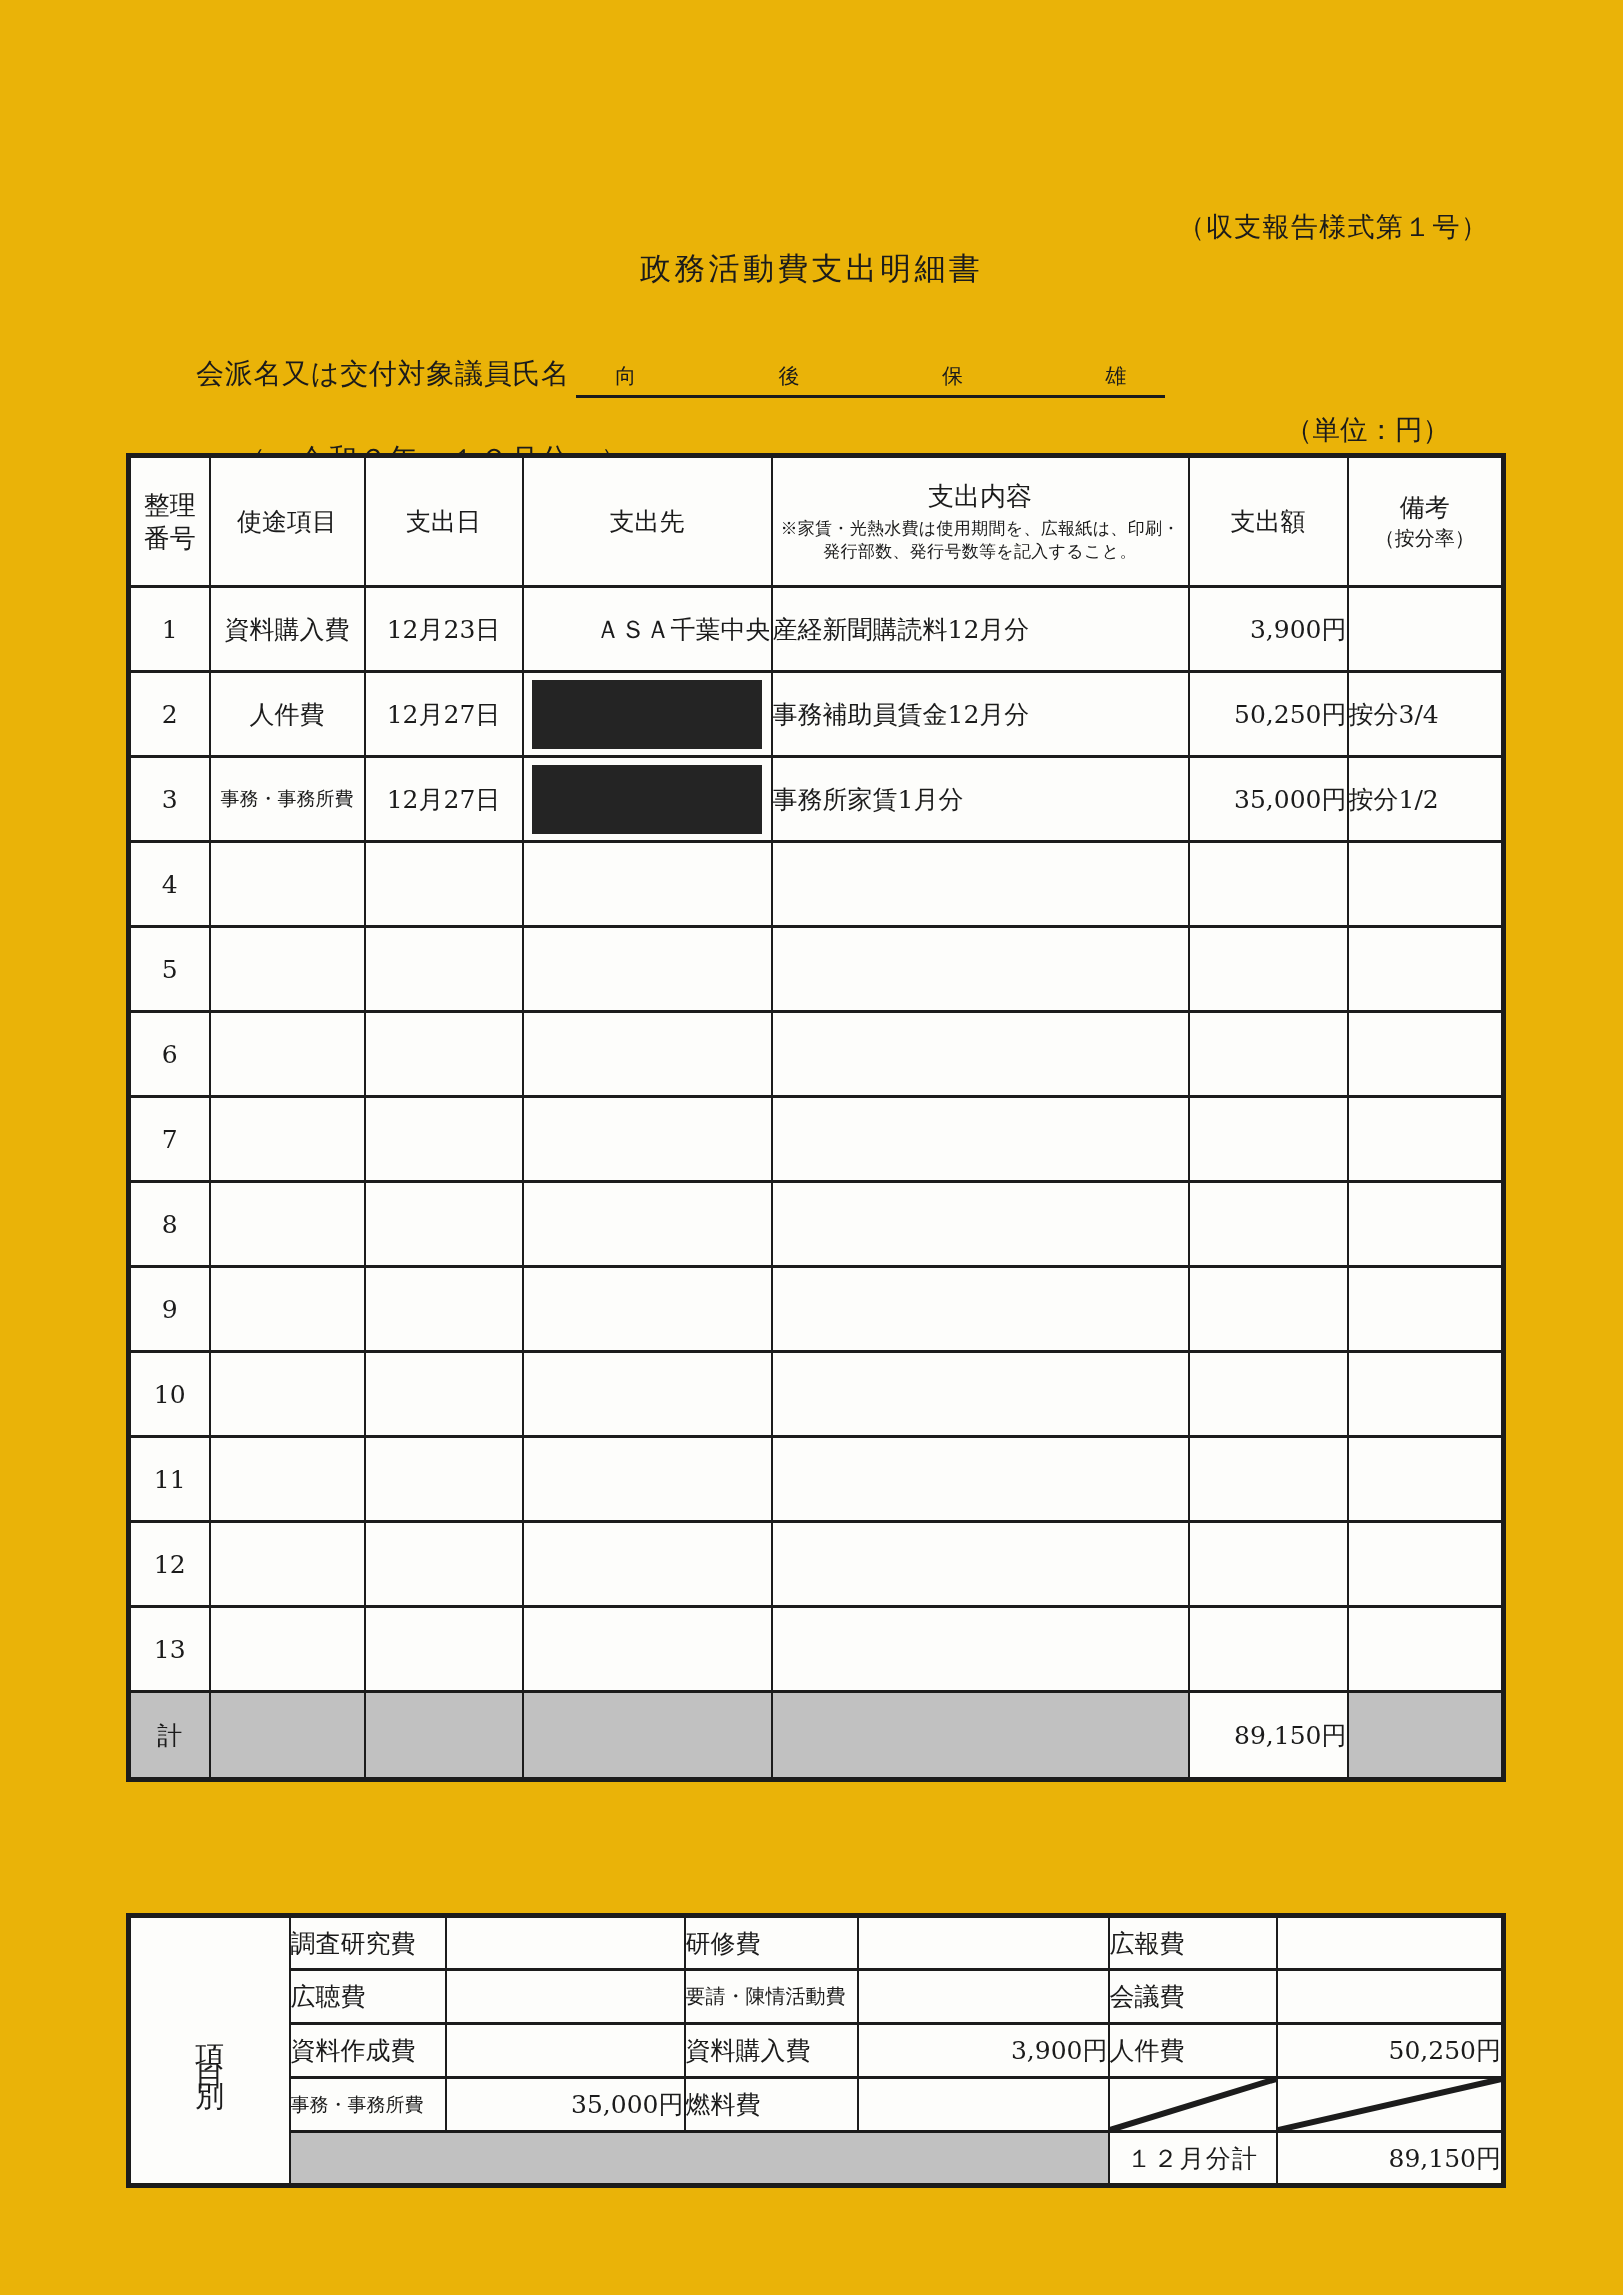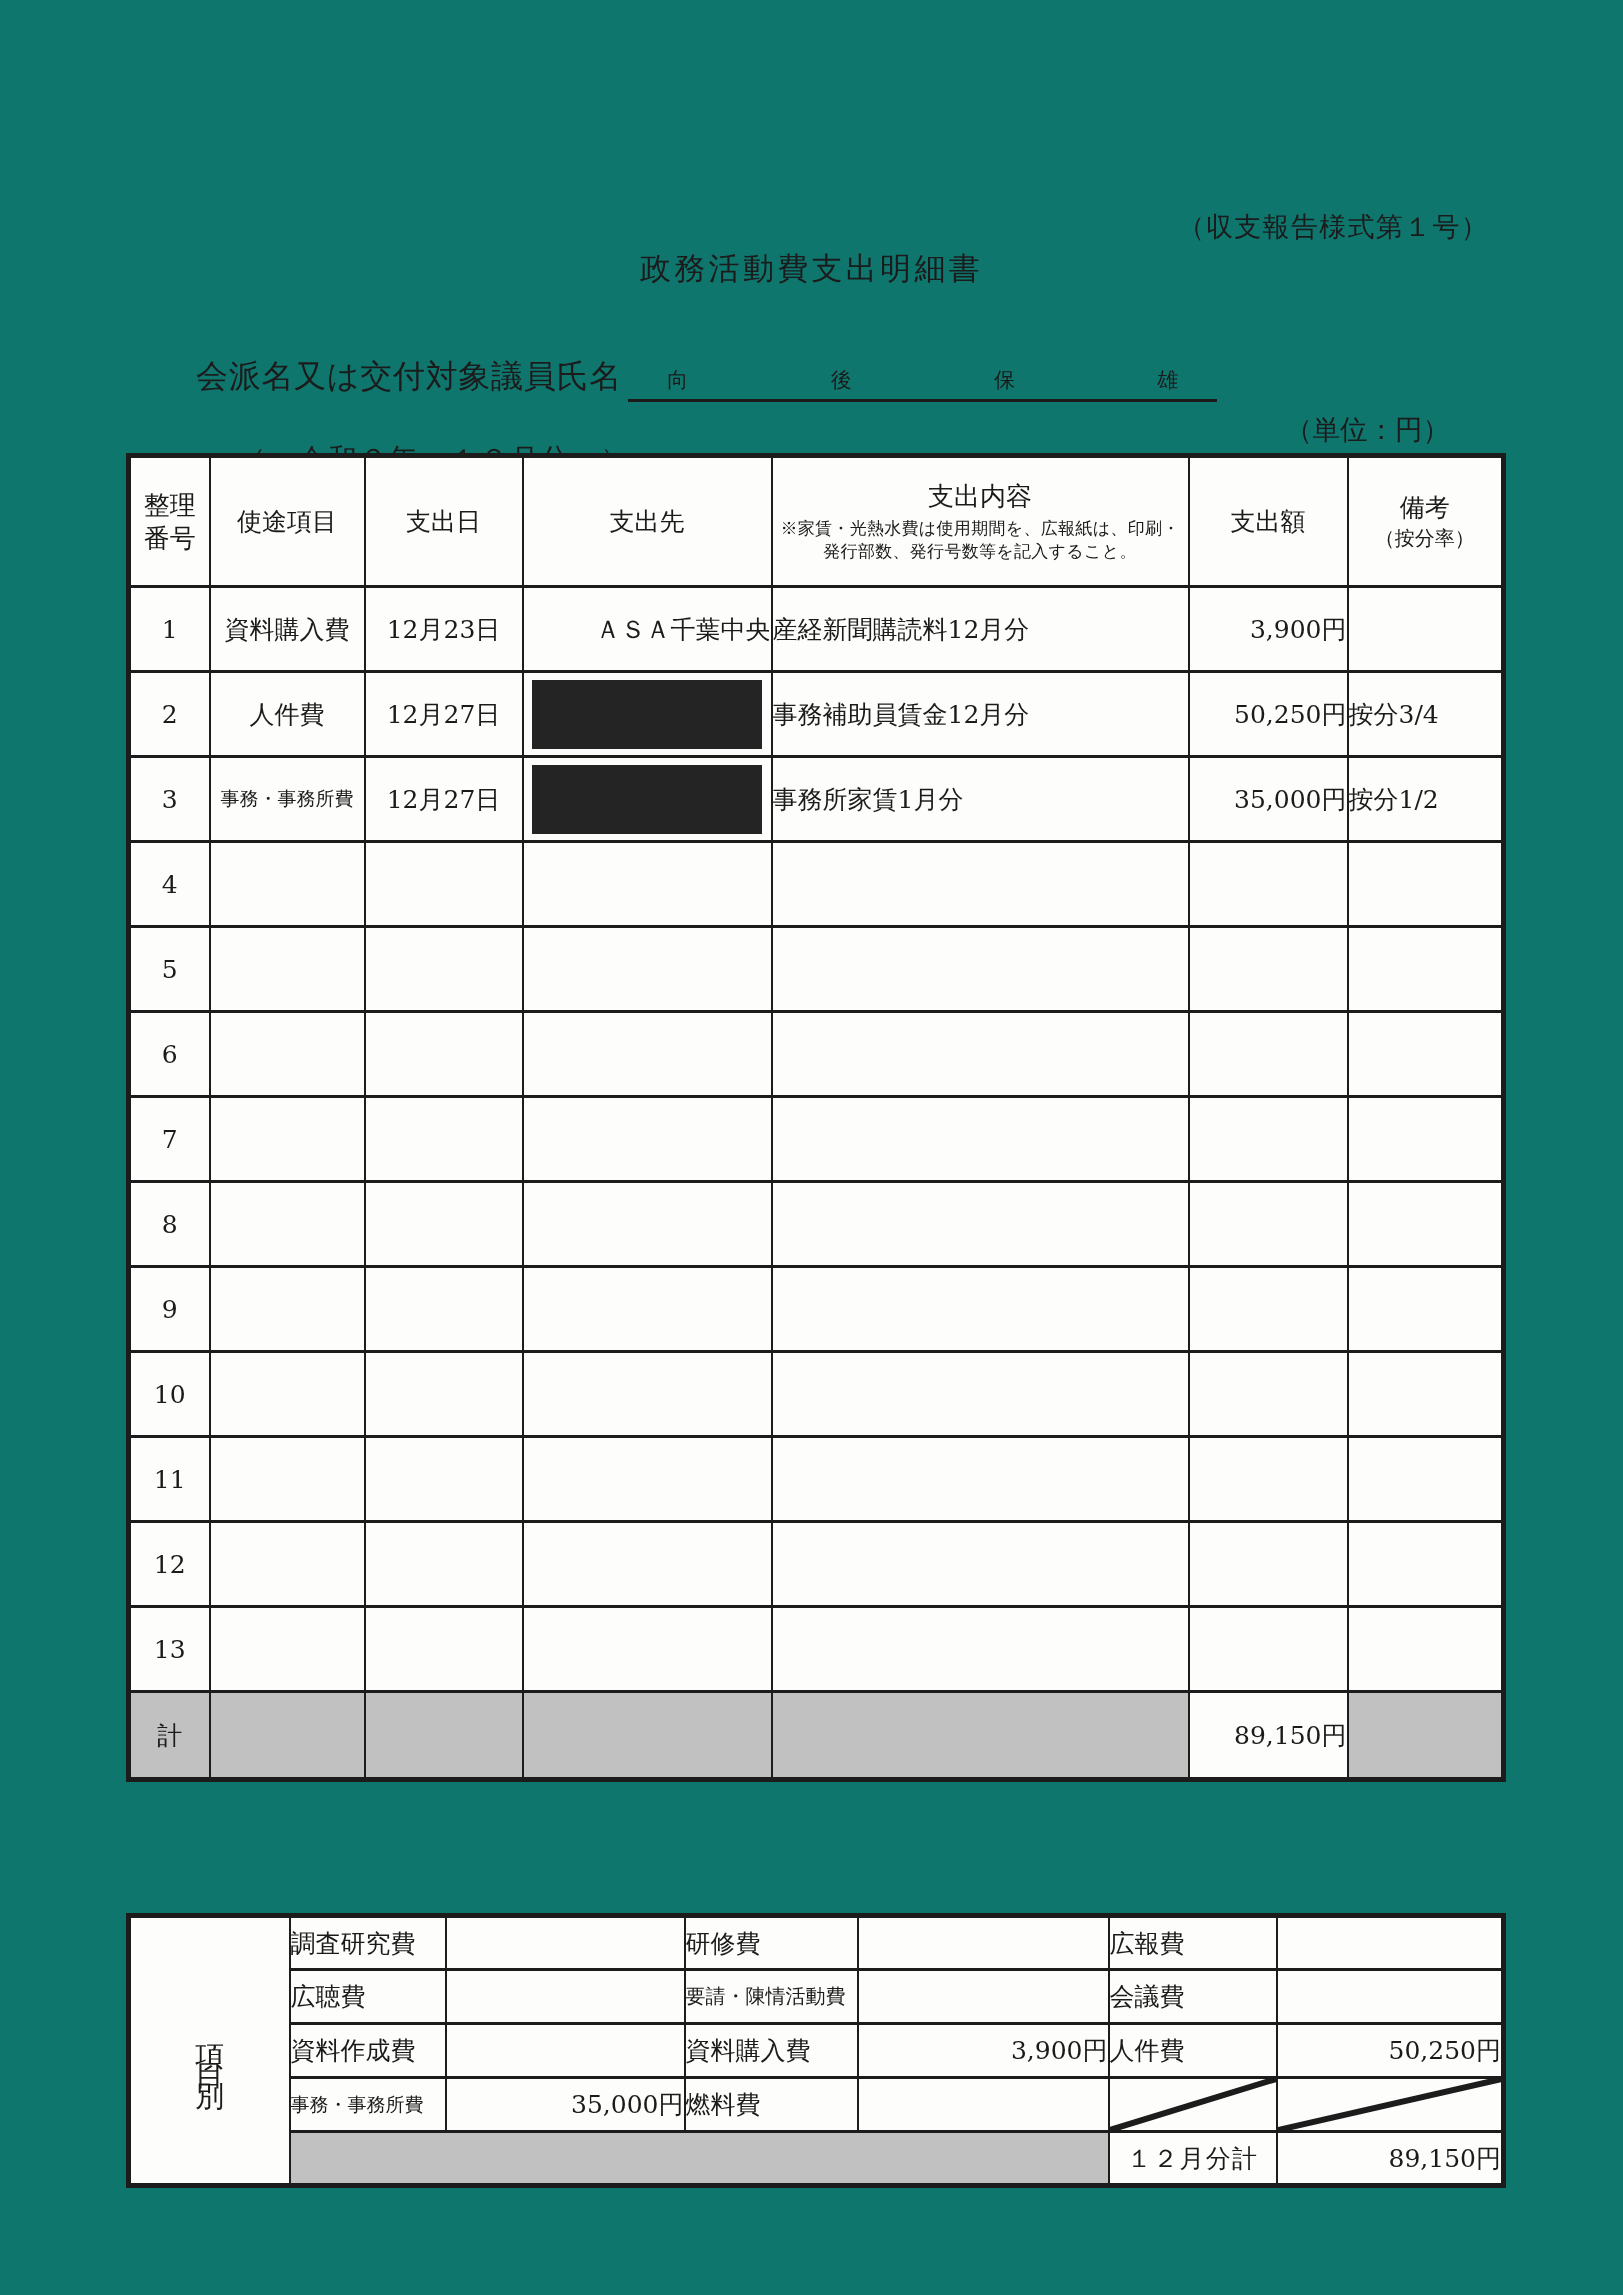--- a/index.html
+++ b/index.html
@@ -6,7 +6,7 @@
   .page{
     position:relative;
     width:1623px;height:2295px;
-    background:#0f766e;
+    background:#eab308;
     font-family:"DejaVu Serif","Liberation Serif",serif;
     color:#1b1b1b;
     overflow:hidden;

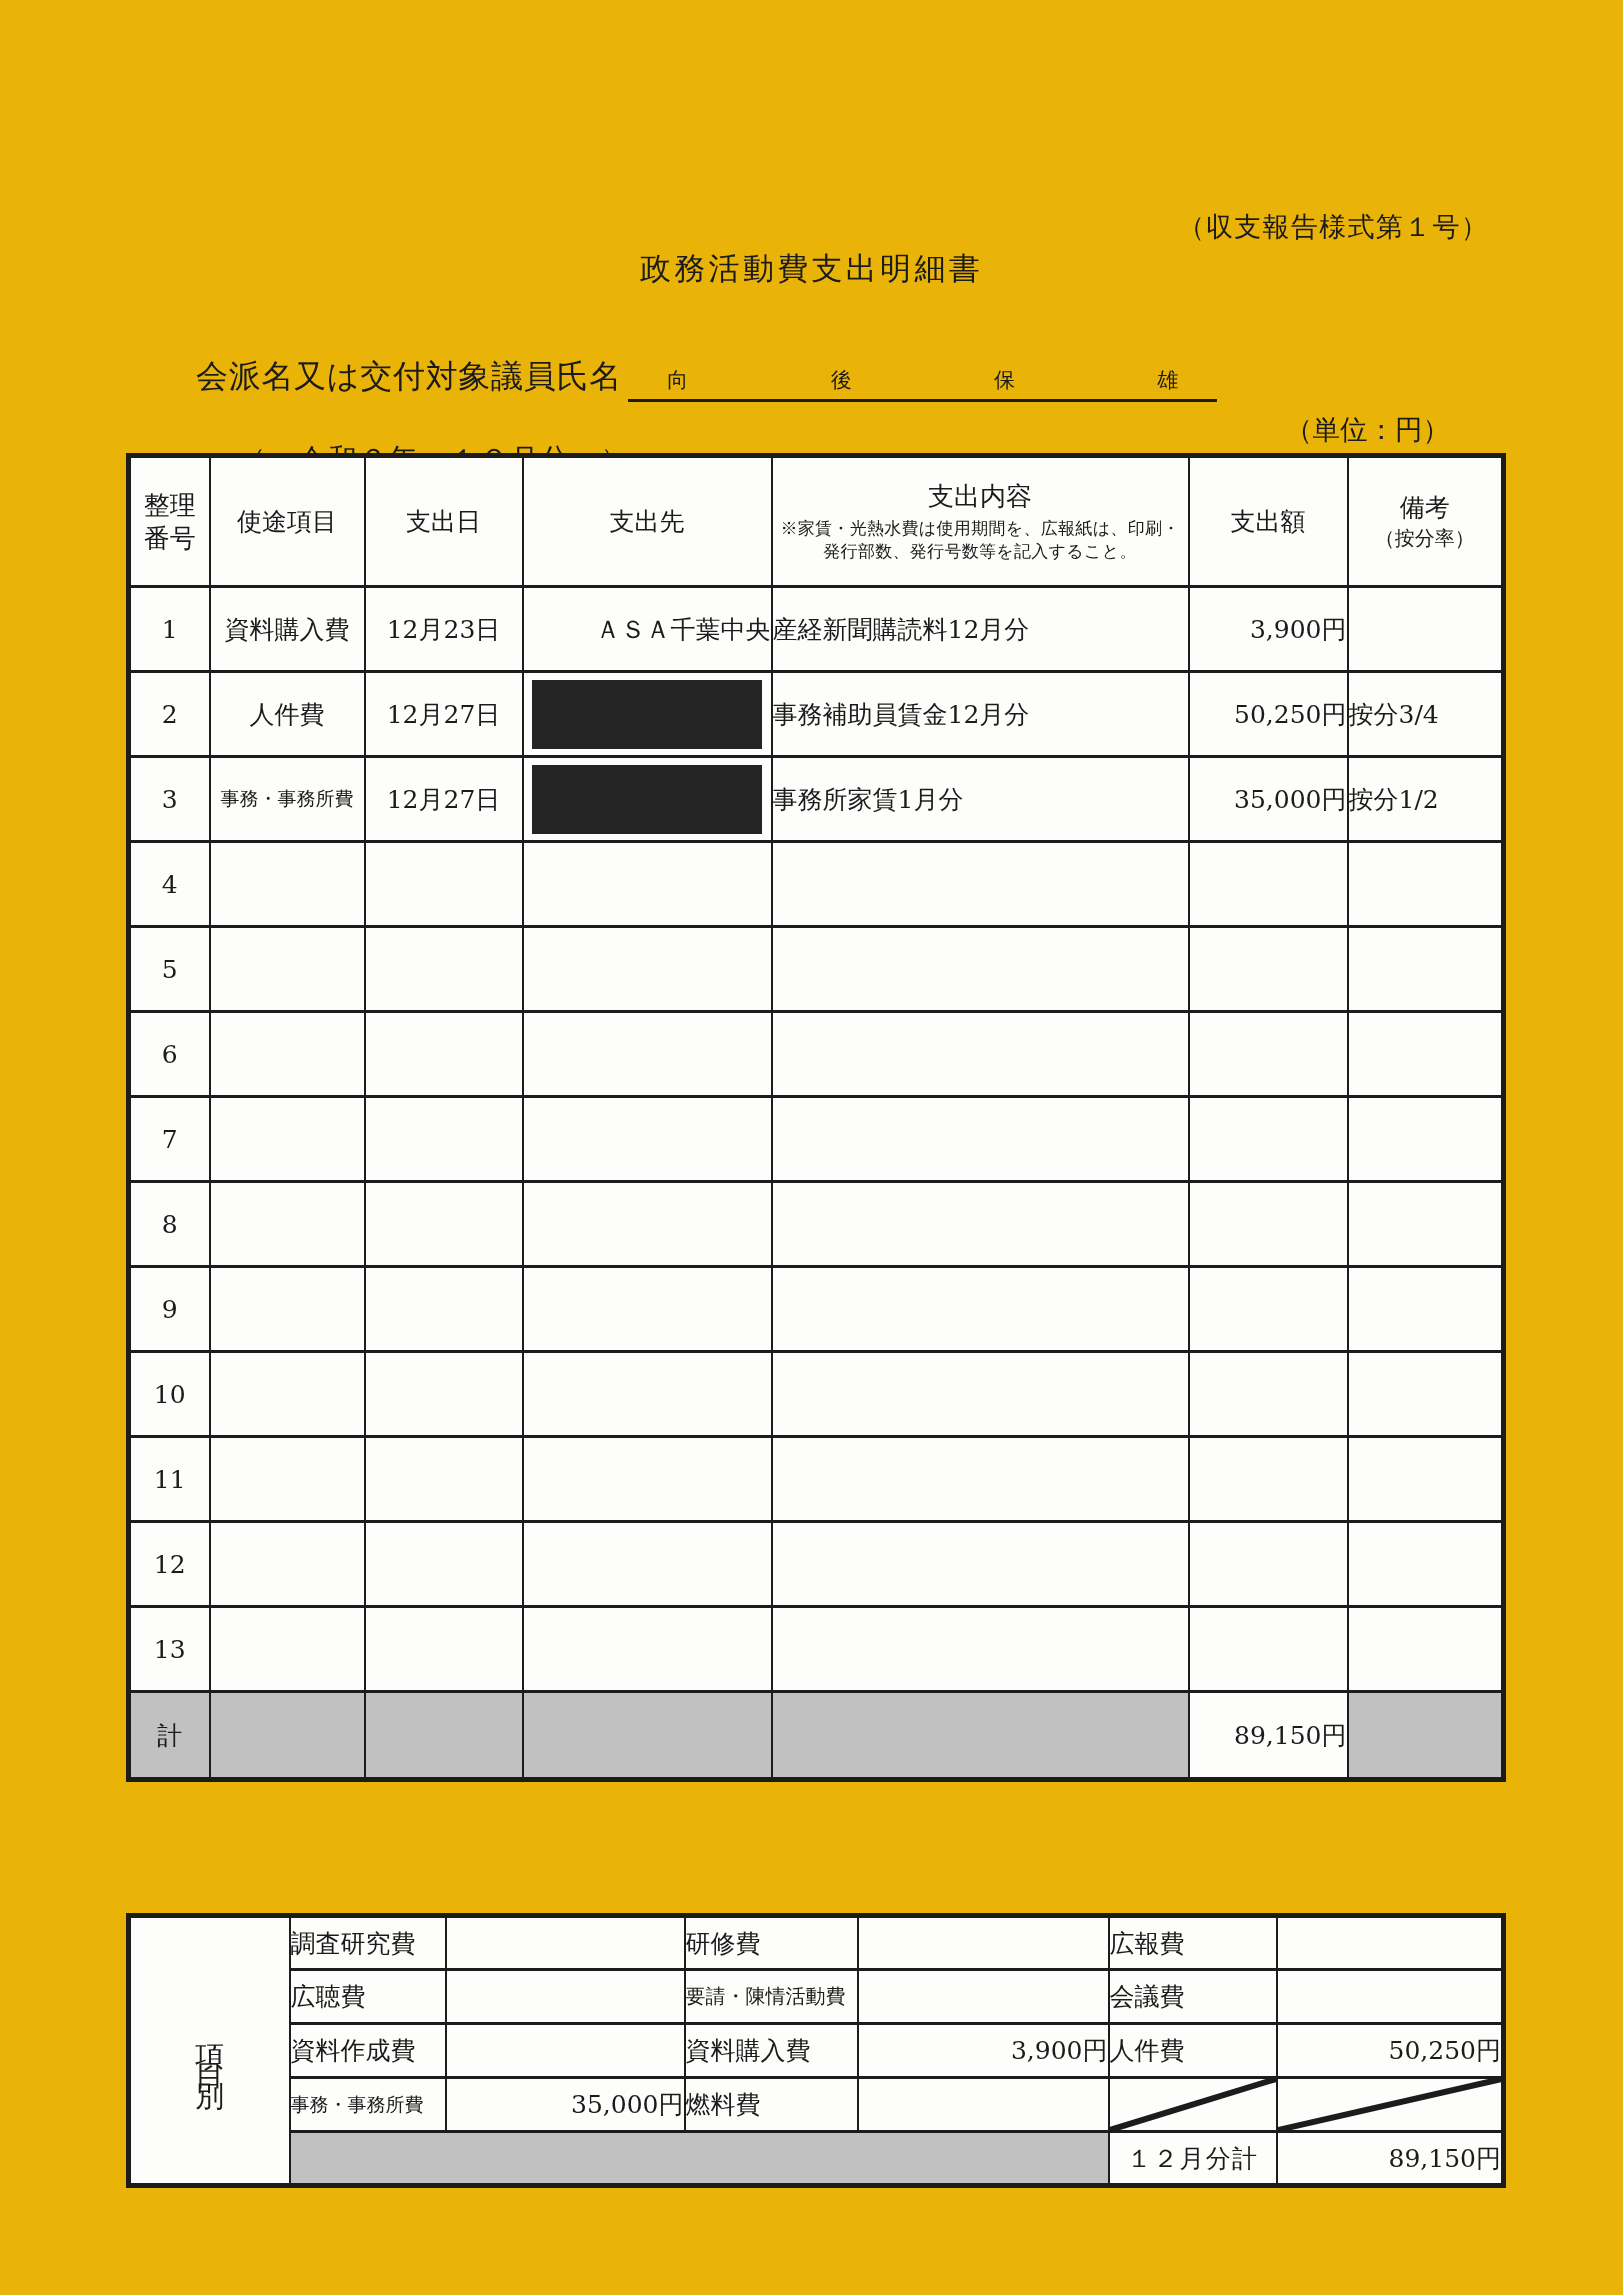--- a/index.html
+++ b/index.html
@@ -20,7 +20,7 @@
     text-align:center;font-size:31px;font-weight:normal;letter-spacing:3.3px;margin:0;
   }
   .name-line{position:absolute;top:355px;left:196px;white-space:nowrap;}
-  .name-label{font-size:32px;letter-spacing:0.7px;}
+  .name-label{font-size:28px;letter-spacing:0.7px;}
   .name-value{
     display:inline-block;width:589px;margin-left:6.5px;
     padding:0 39px 5.2px 39px;box-sizing:border-box;

